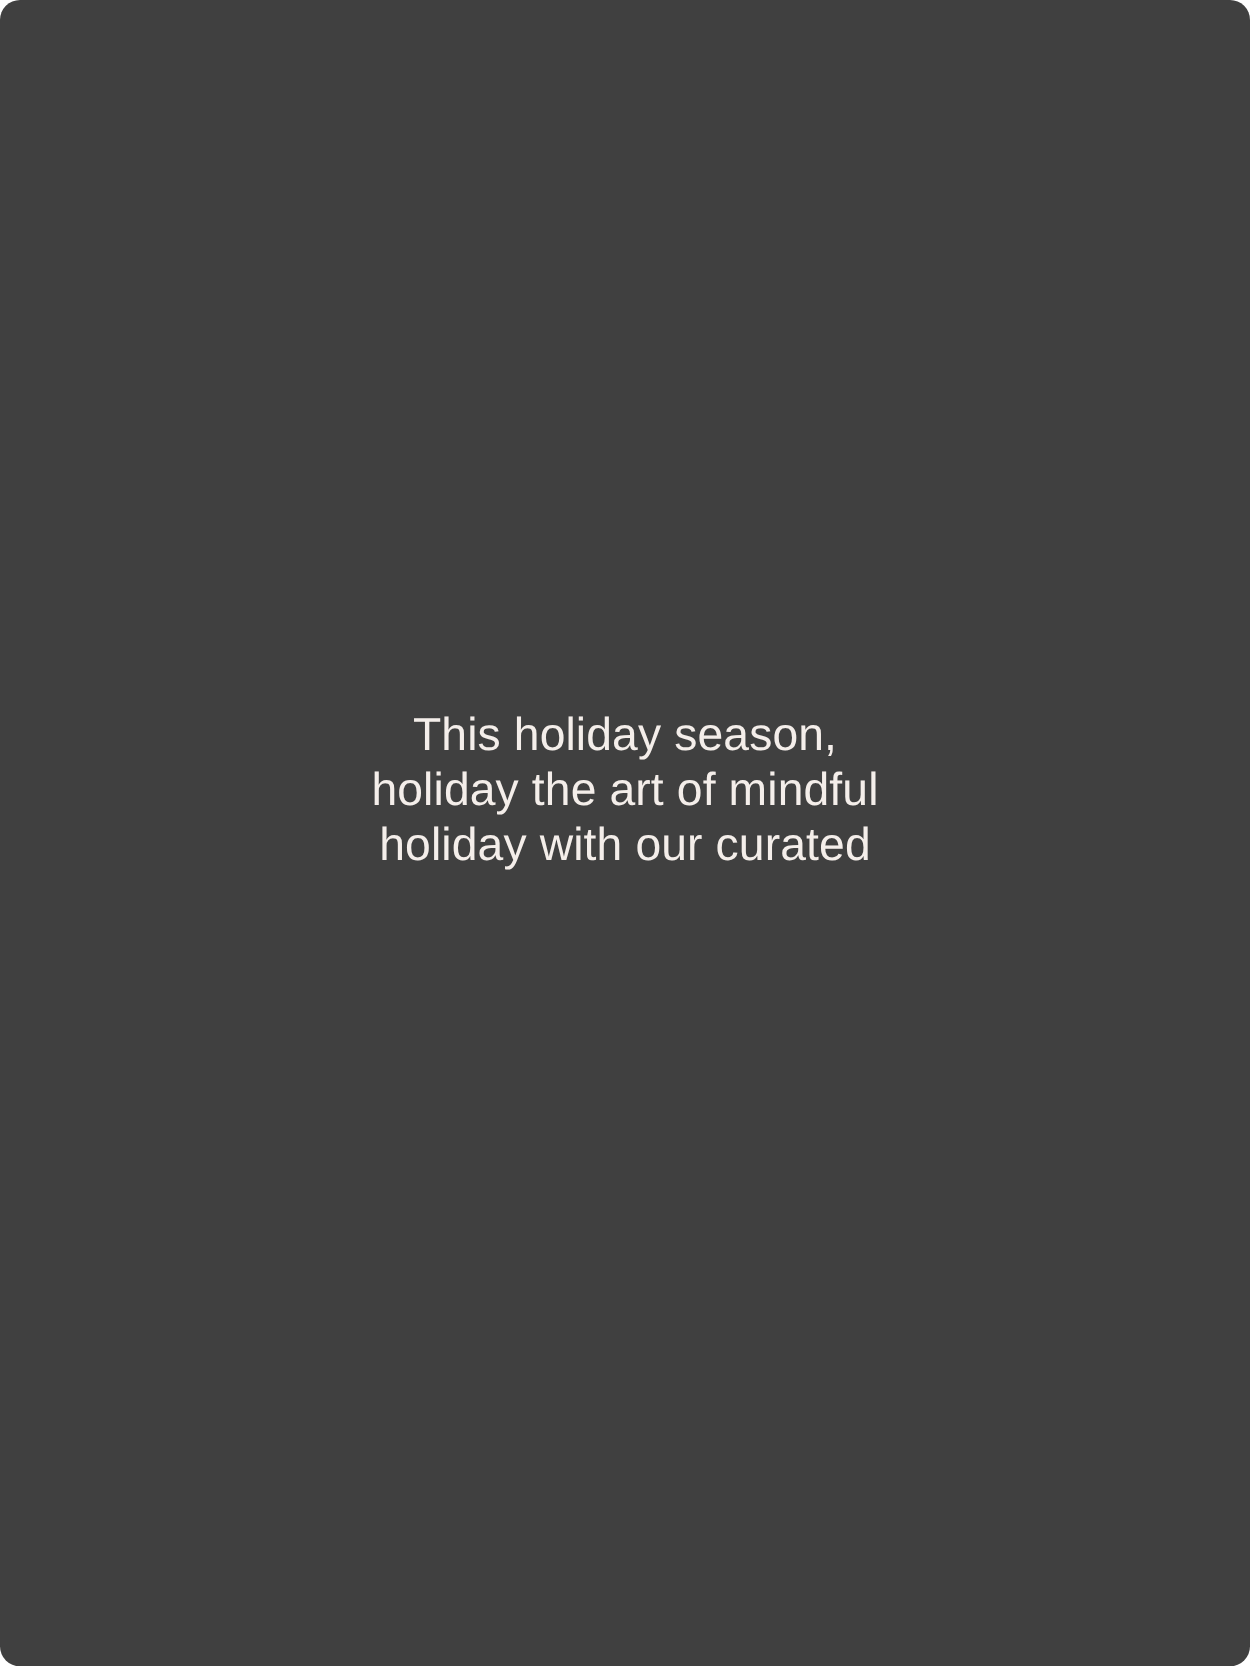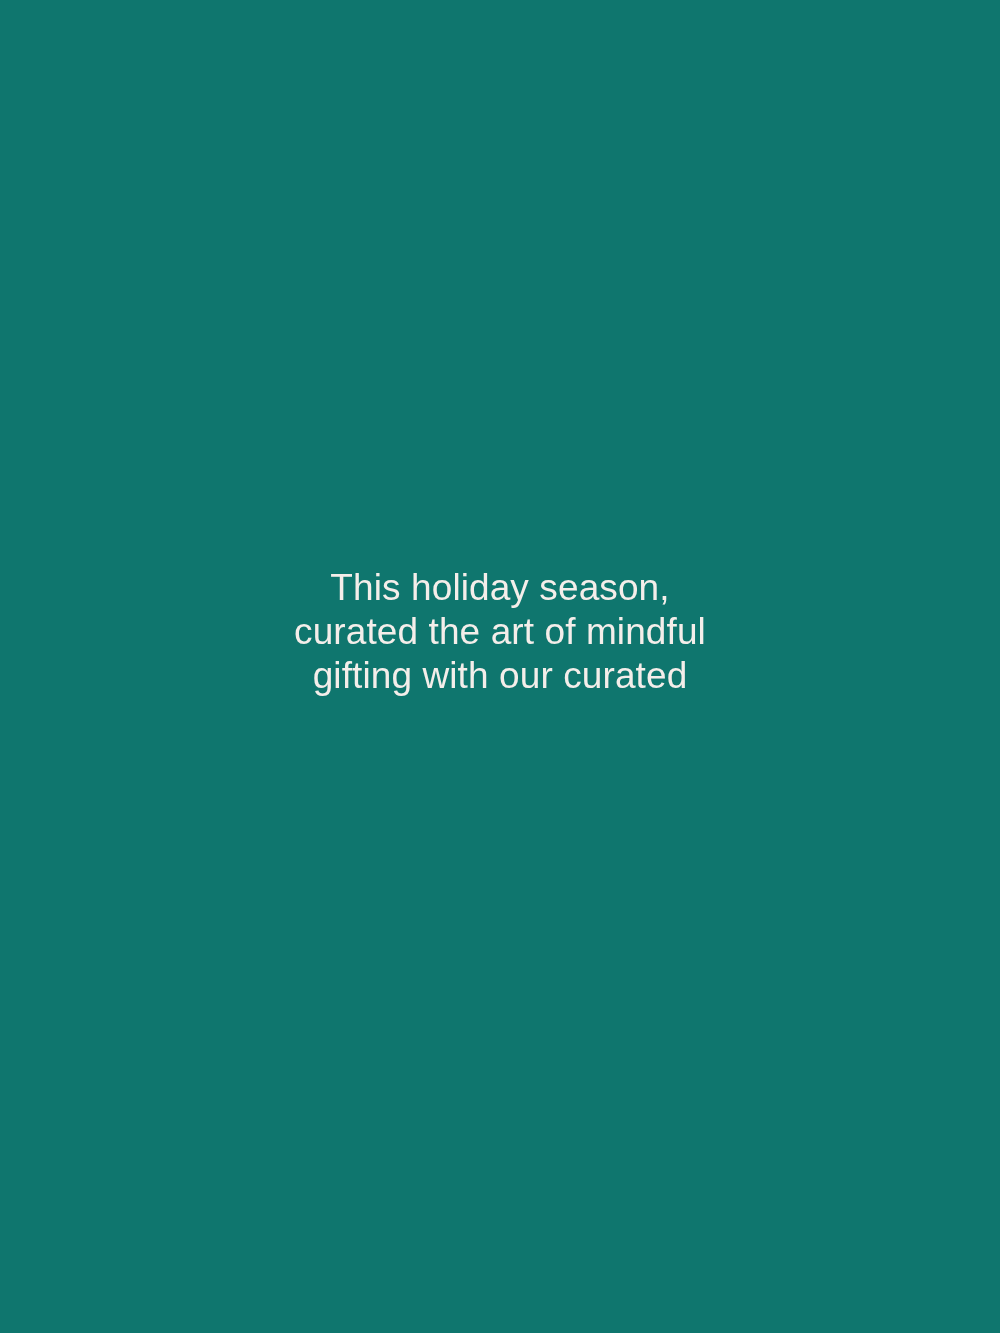--- a/index.html
+++ b/index.html
@@ -53,7 +53,7 @@
 </head>
 <body>
 
-<div class="promo-canvas" style="background: #0f766e;">
+<div class="promo-canvas" style="background: #404040; border-radius: 16px;">
 
   <div class="headline-block" style="text-align: center;">
 

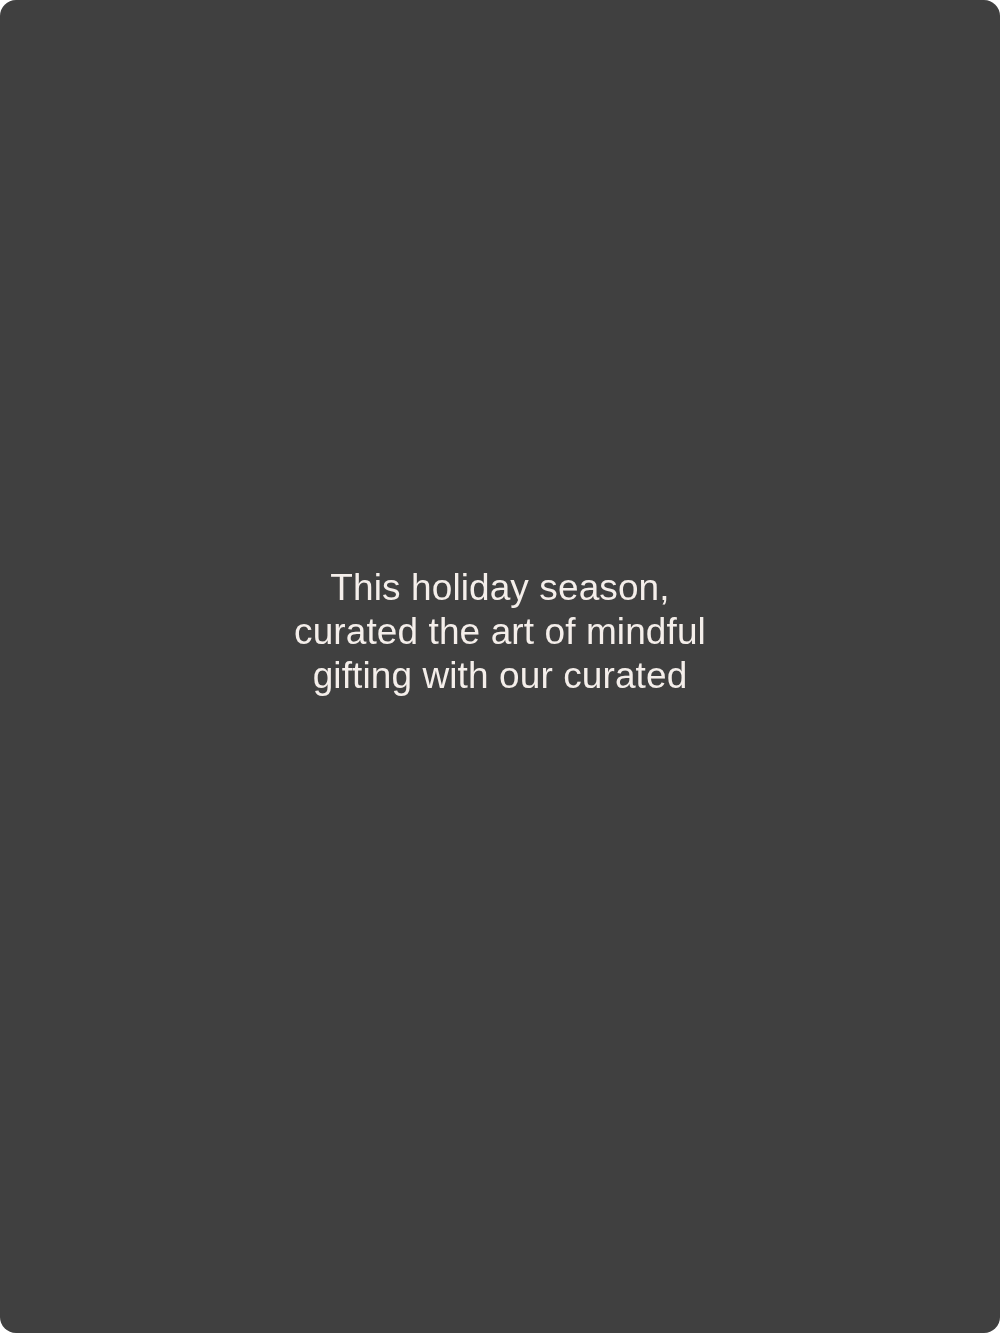--- a/index.html
+++ b/index.html
@@ -59,7 +59,7 @@
 
     <p class="headline" style="color: rgb(244, 238, 234);">
       <span class="headline-line">This holiday season,</span>
-      <span class="headline-line">curated the art of mindful</span>
+      <span class="headline-line">holiday the art of mindful</span>
       <span class="headline-line">gifting with our curated</span>
     </p>
 

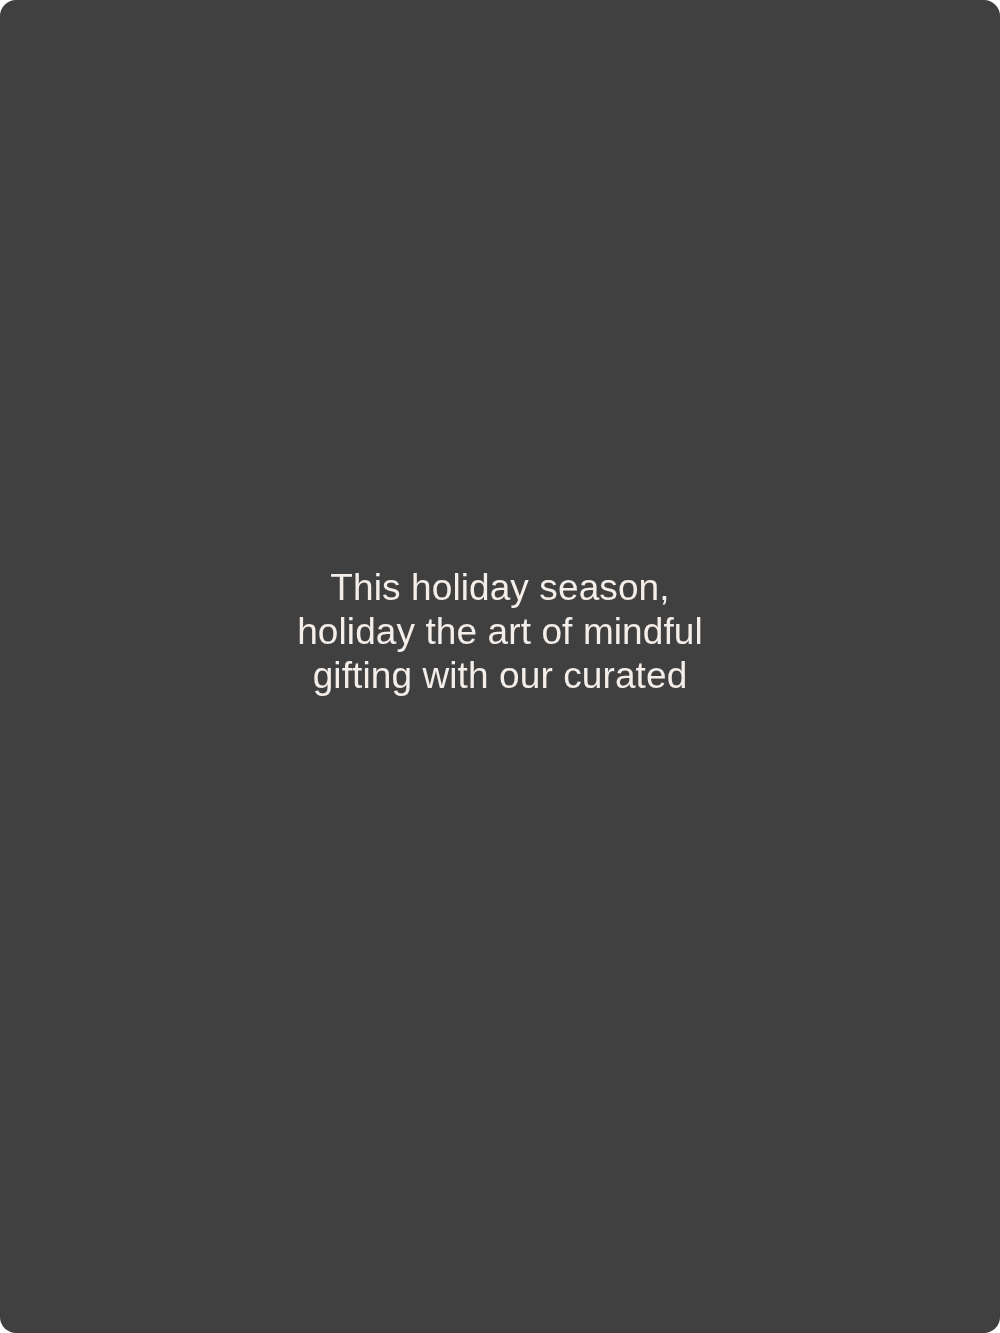--- a/index.html
+++ b/index.html
@@ -60,7 +60,7 @@
     <p class="headline" style="color: rgb(244, 238, 234);">
       <span class="headline-line">This holiday season,</span>
       <span class="headline-line">holiday the art of mindful</span>
-      <span class="headline-line">gifting with our curated</span>
+      <span class="headline-line">holiday with our curated</span>
     </p>
 
   </div>

